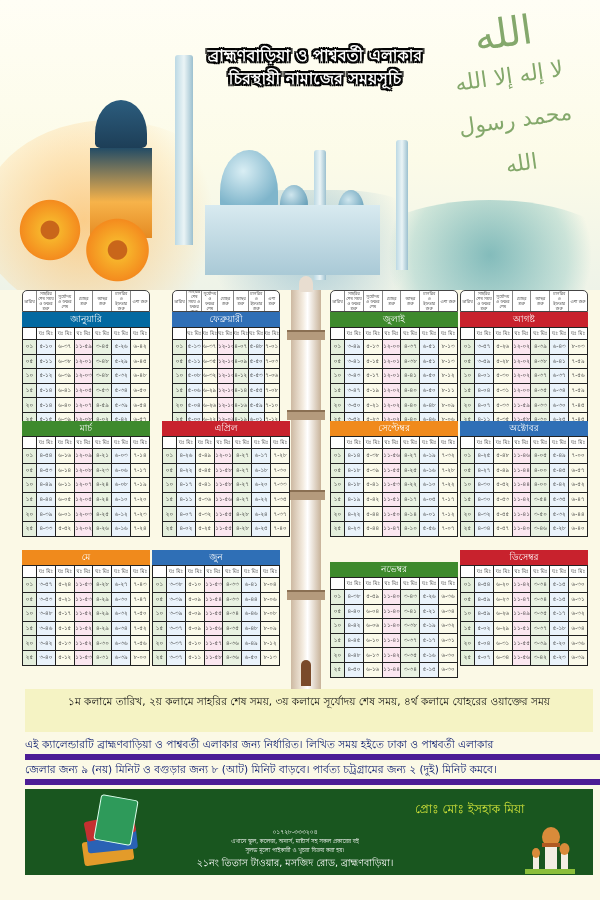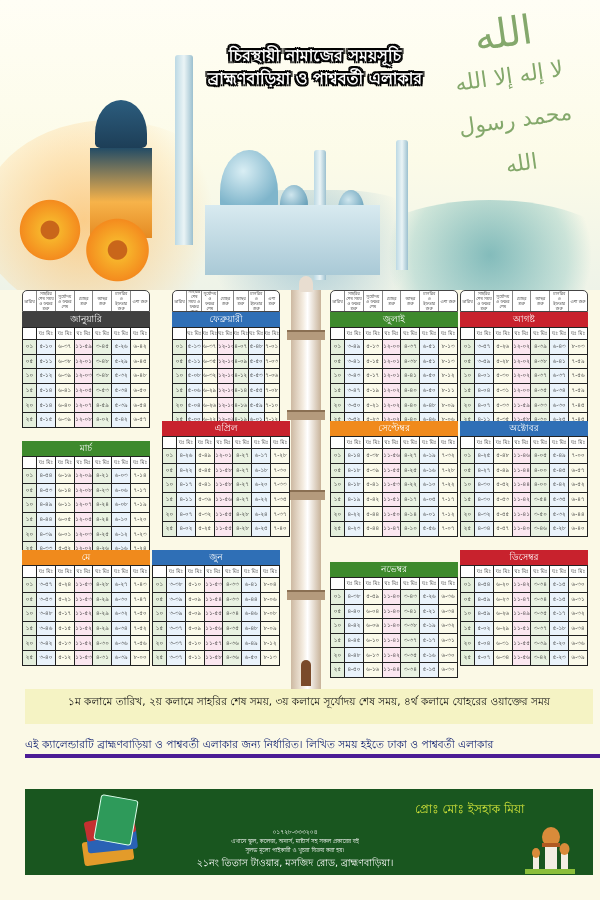--- a/index.html
+++ b/index.html
@@ -84,8 +84,8 @@
     <span style="font-size:22px">محمد رسول الله</span>
   </div>
   <div class="title">
+    <div>ব্রাহ্মণবাড়িয়া ও পাশ্ববর্তী এলাকার</div>
     <div>চিরস্থায়ী নামাজের সময়সূচি</div>
-    <div>ব্রাহ্মণবাড়িয়া ও পাশ্ববর্তী এলাকার</div>
   </div>
 </div>
 

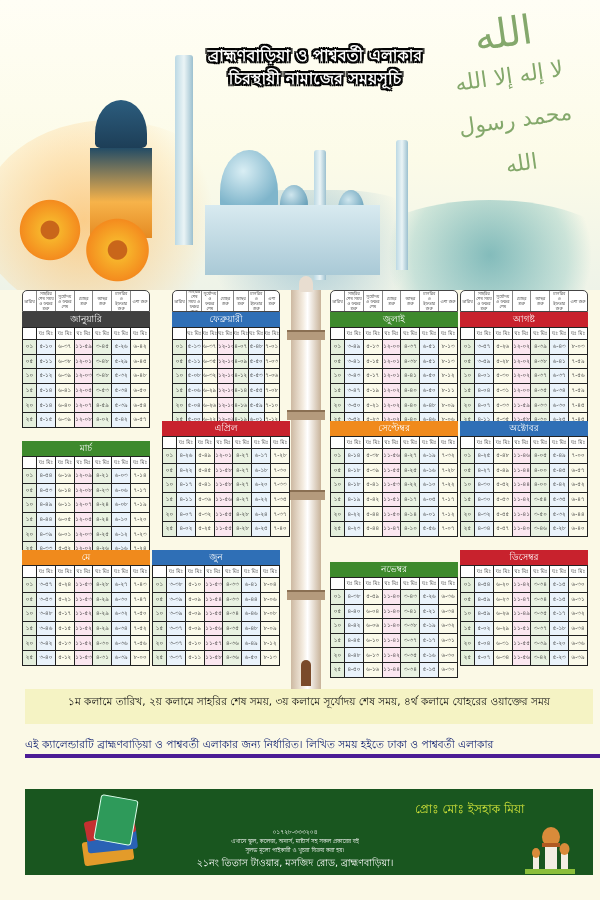--- a/index.html
+++ b/index.html
@@ -108,7 +108,7 @@
         <div>মাগরিব ও ইফতার শুরু</div>
         <div>এশা শুরু</div>
       </div>
-      <div class="mname" style="background:#404040">জানুয়ারি</div>
+      <div class="mname" style="background:#0369a1">জানুয়ারি</div>
       <table>
         <tbody>
           <tr class="sub">

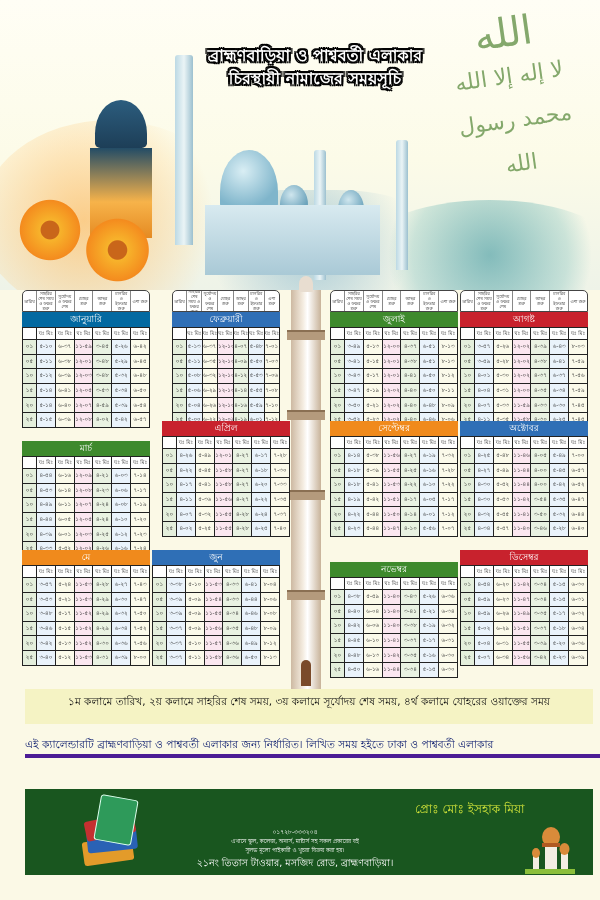--- a/index.html
+++ b/index.html
@@ -414,7 +414,7 @@
         </tbody>
       </table>
     </div>
-    <div class="mt" style="left: 22px; top: 441px;">
+    <div class="mt" style="left: 22px; top: 421px;">
       <div class="mname" style="background:#3e8a2d">মার্চ</div>
       <table>
         <tbody>

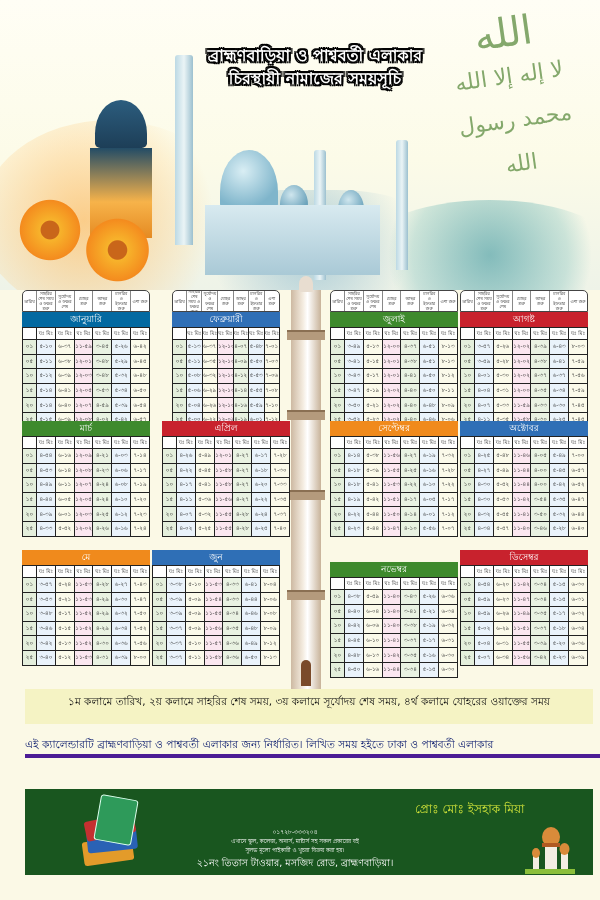--- a/index.html
+++ b/index.html
@@ -41,7 +41,7 @@
 tr.sub td{height:12px;font-size:5px;background:#fff}
 .c1{background:#eaf3fb}.c2{background:#fbfaea}.c3{background:#fbe7f0}.c4{background:#e9f2e2}.c5{background:#eaf3fb}.c6{background:#fbfaea}
 td.d{background:#e4efdc}
-.note1{position:absolute;left:25px;top:689px;width:568px;height:35px;background:#f5f3c4;
+.note1{position:absolute;left:25px;top:689px;width:568px;height:43px;background:#f5f3c4;
  font-size:10.5px;line-height:19px;text-align:center;color:#111;padding-top:3px}
 .note2{position:absolute;left:25px;top:735px;width:575px;font-size:10.6px;line-height:19px;color:#102070}
 .note2 p{border-bottom:4px solid #4c1d95;white-space:nowrap}

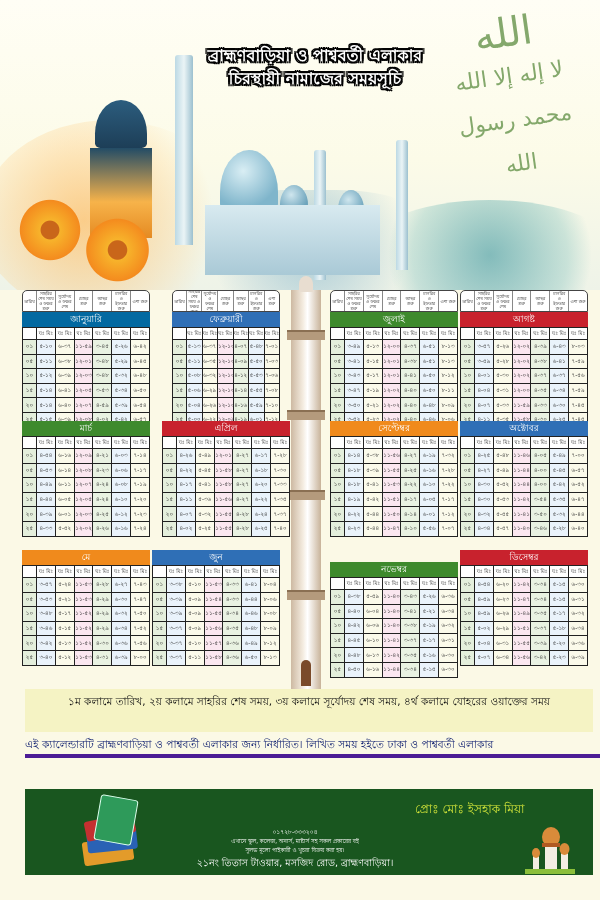--- a/index.html
+++ b/index.html
@@ -44,7 +44,7 @@
 .note1{position:absolute;left:25px;top:689px;width:568px;height:43px;background:#f5f3c4;
  font-size:10.5px;line-height:19px;text-align:center;color:#111;padding-top:3px}
 .note2{position:absolute;left:25px;top:735px;width:575px;font-size:10.6px;line-height:19px;color:#102070}
-.note2 p{border-bottom:4px solid #4c1d95;white-space:nowrap}
+.note2 p{border-bottom:6px solid #4c1d95;white-space:nowrap}
 .banner{position:absolute;left:25px;top:789px;width:568px;height:86px;background:#19561f;overflow:hidden}
 .books{position:absolute;left:58px;top:8px;width:60px;height:75px}
 .book{position:absolute;border-radius:3px}

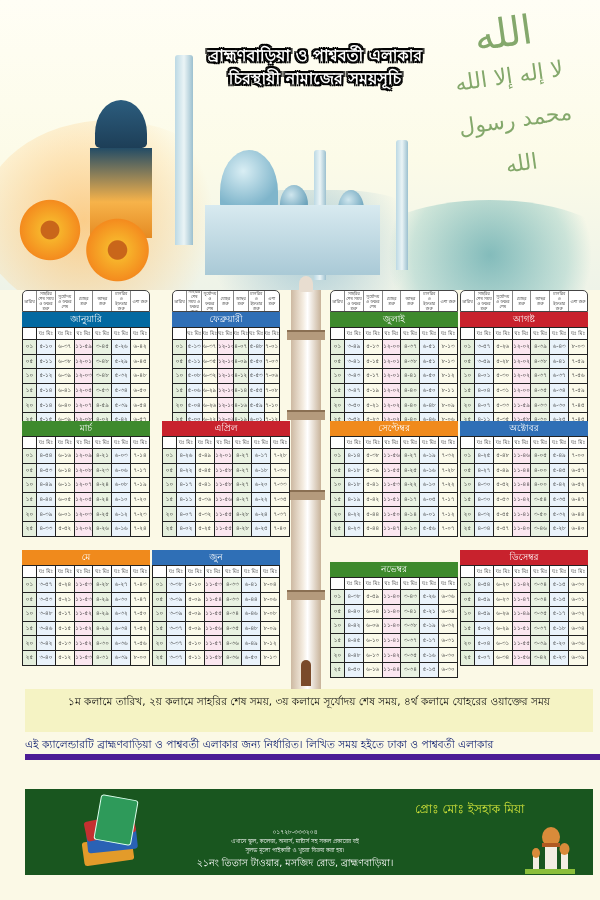--- a/index.html
+++ b/index.html
@@ -982,6 +982,7 @@
 
 <div class="note2">
   <p>এই ক্যালেন্ডারটি ব্রাহ্মণবাড়িয়া ও পাশ্ববর্তী এলাকার জন্য নির্ধারিত। লিখিত সময় হইতে ঢাকা ও পাশ্ববর্তী এলাকার</p>
+  <p>জেলার জন্য ৯ (নয়) মিনিট ও বগুড়ার জন্য ৮ (আট) মিনিট বাড়বে। পার্বত্য চট্রগ্রামের জন্য ২ (দুই) মিনিট কমবে।</p>
 </div>
 
 <div class="banner">

